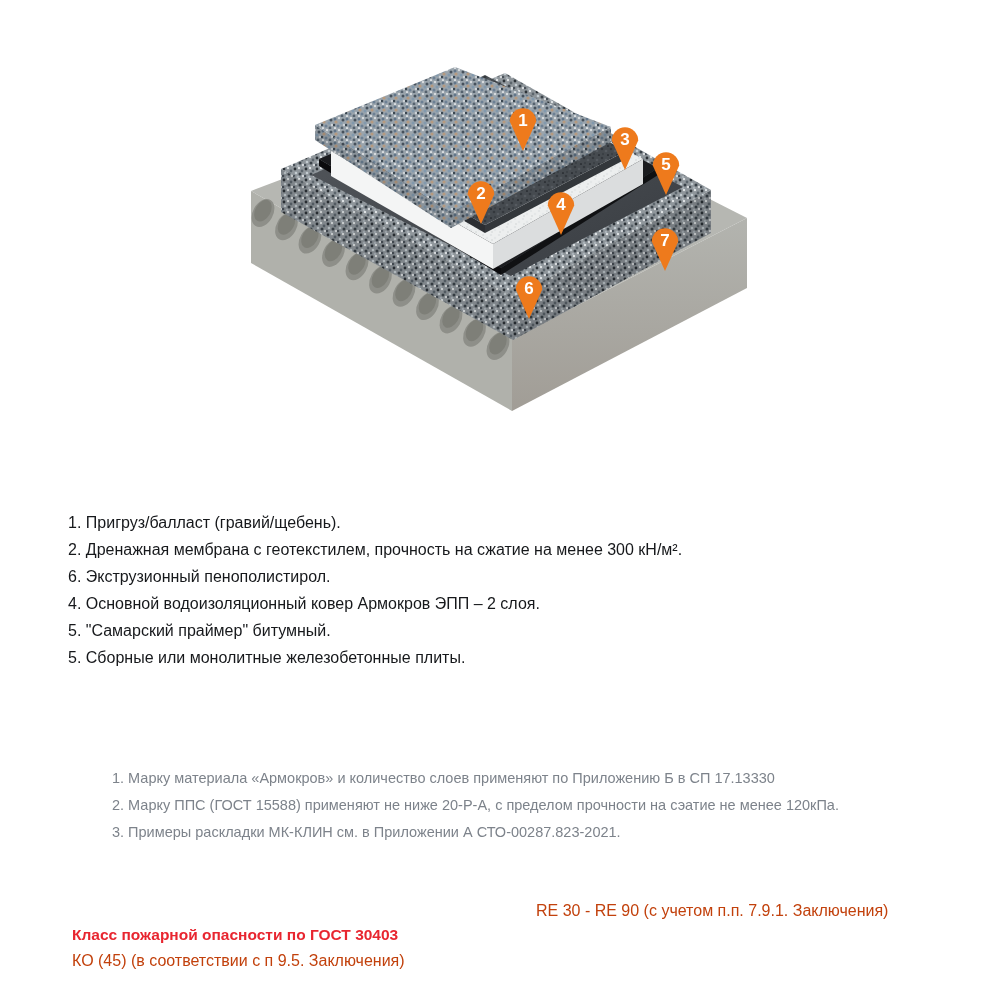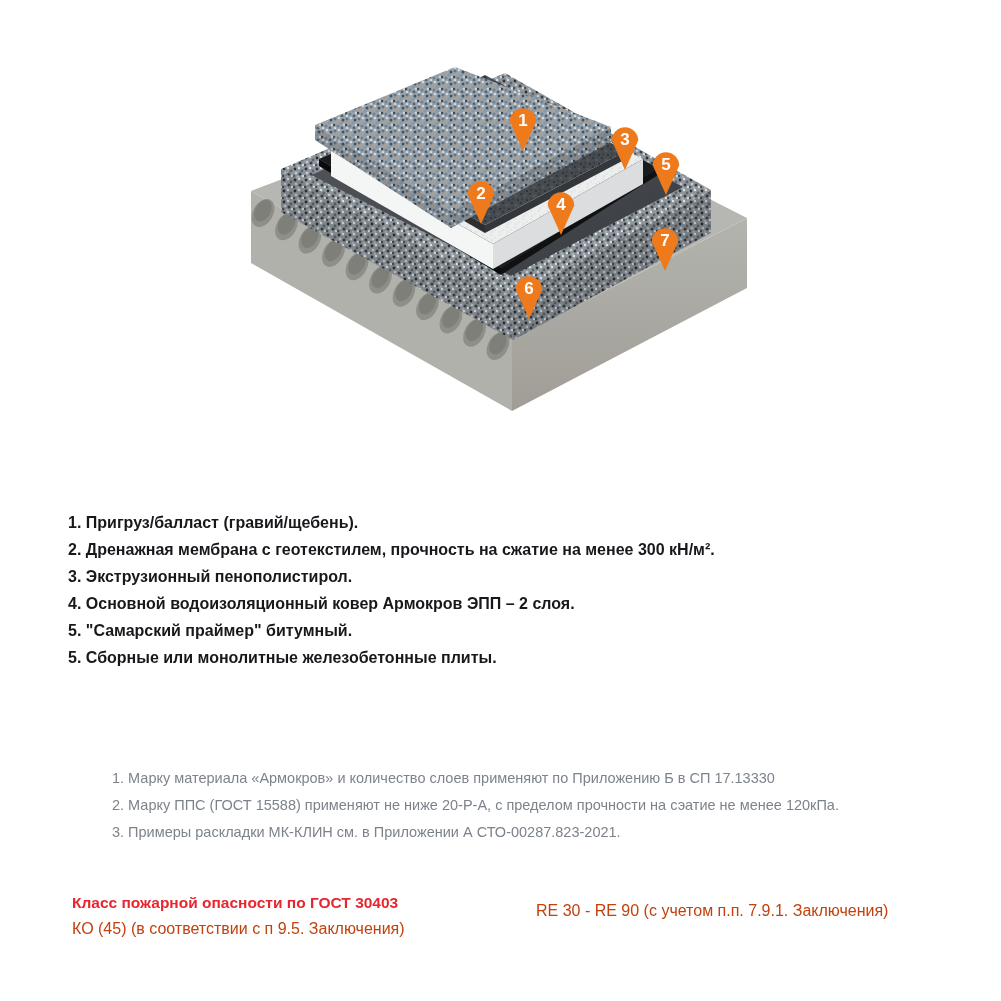--- a/index.html
+++ b/index.html
@@ -9,7 +9,7 @@
   }
   .figure{position:absolute;left:249px;top:57px;width:512px;height:368px;}
   .legend{position:absolute;left:68px;top:509px;color:#16181b;
-    font-size:16px;font-weight:bold;line-height:27px;white-space:nowrap;}
+    font-size:16px;font-weight:normal;line-height:27px;white-space:nowrap;}
   .footnotes{position:absolute;left:68px;top:765px;color:#7d838b;
     font-size:14.5px;font-weight:400;line-height:27px;white-space:nowrap;margin-left:44px;}
   .bottom-block{position:absolute;top:894px;white-space:nowrap;}

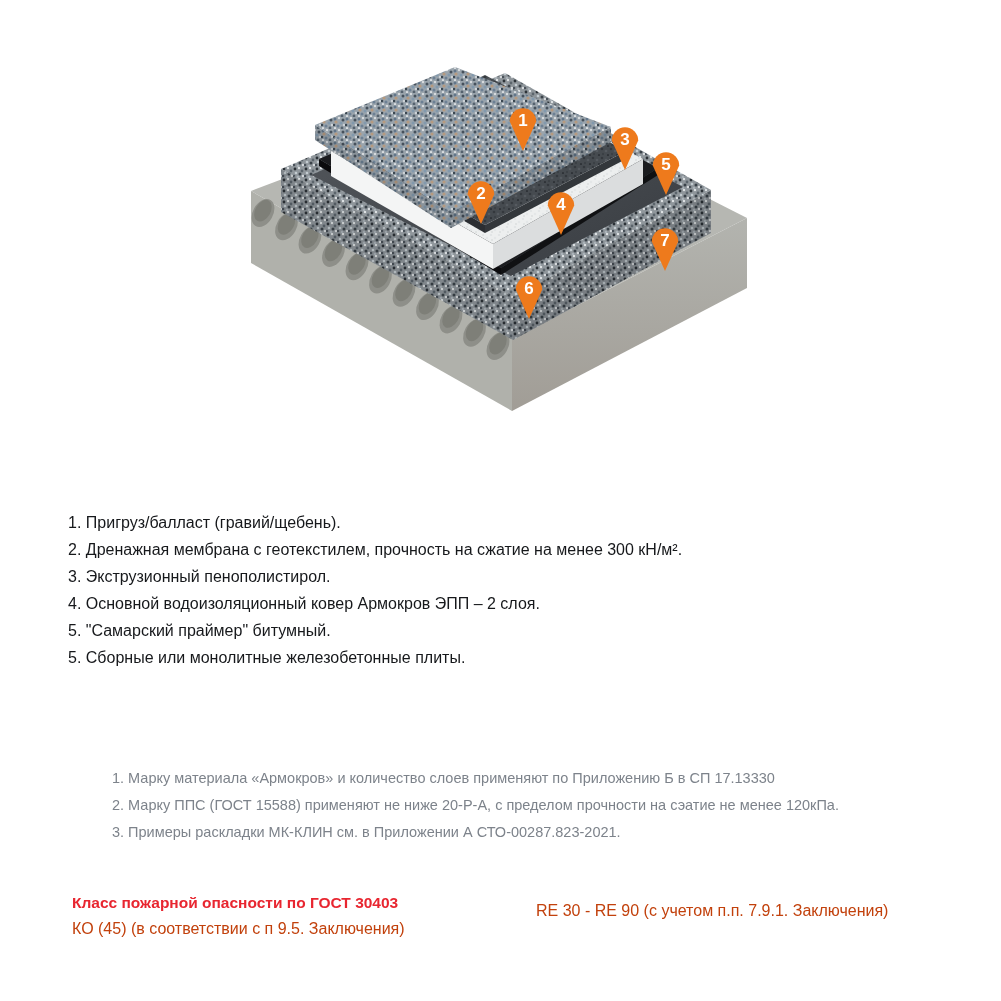--- a/index.html
+++ b/index.html
@@ -175,7 +175,7 @@
 <div class="legend">
   <div>1. Пригруз/балласт (гравий/щебень).</div>
   <div>2. Дренажная мембрана с геотекстилем, прочность на сжатие на менее 300 кН/м².</div>
-  <div>3. Экструзионный пенополистирол.</div>
+  <div>6. Экструзионный пенополистирол.</div>
   <div>4. Основной водоизоляционный ковер Армокров ЭПП – 2 слоя.</div>
   <div>5. "Самарский праймер" битумный.</div>
   <div>5. Сборные или монолитные железобетонные плиты.</div>

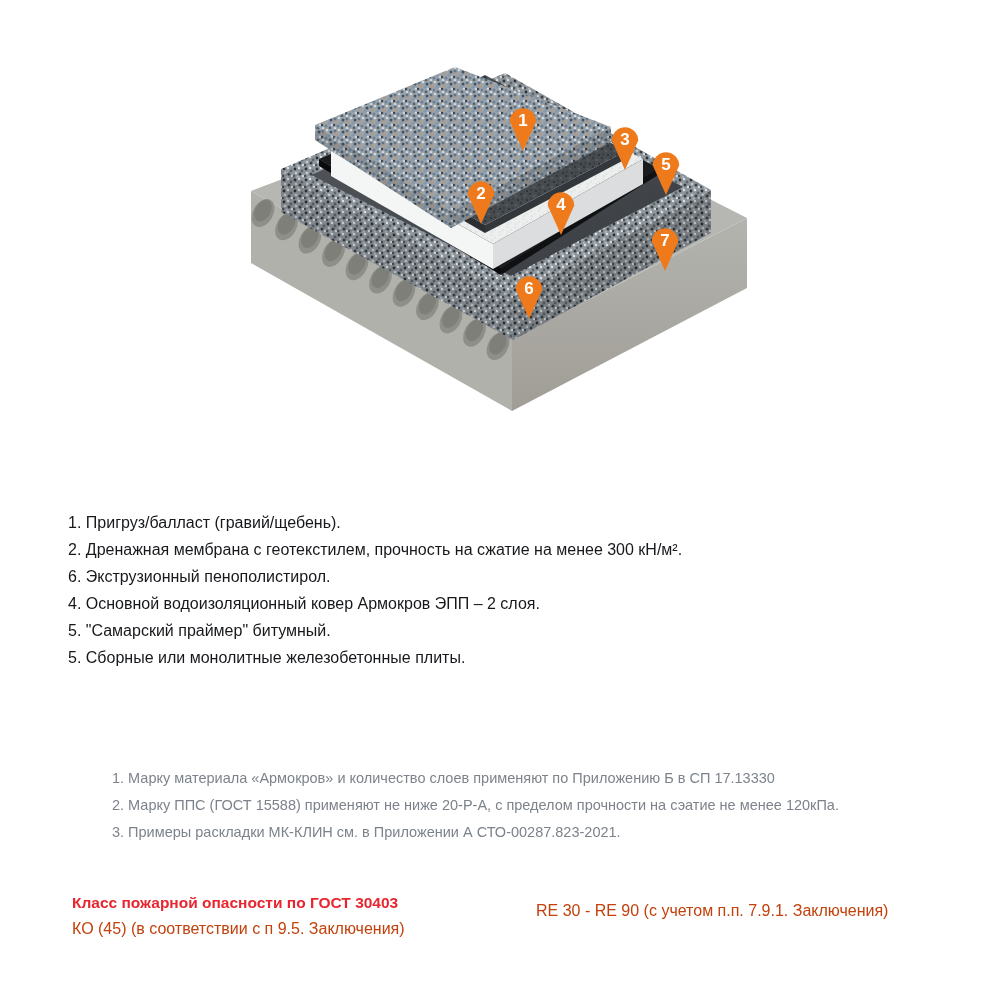--- a/index.html
+++ b/index.html
@@ -15,7 +15,7 @@
   .bottom-block{position:absolute;top:894px;white-space:nowrap;}
   .bottom-block .bb-title{color:#e82630;font-weight:bold;font-size:15.5px;line-height:18px;}
   .bottom-block .bb-value{color:#c2410c;font-weight:400;font-size:16px;line-height:18px;margin-top:8px;}
-  .bb-left{left:72px;}
+  .bb-left{left:72px;margin-top:32px;}
   .bb-right{left:536px;}
 </style>
 </head>

